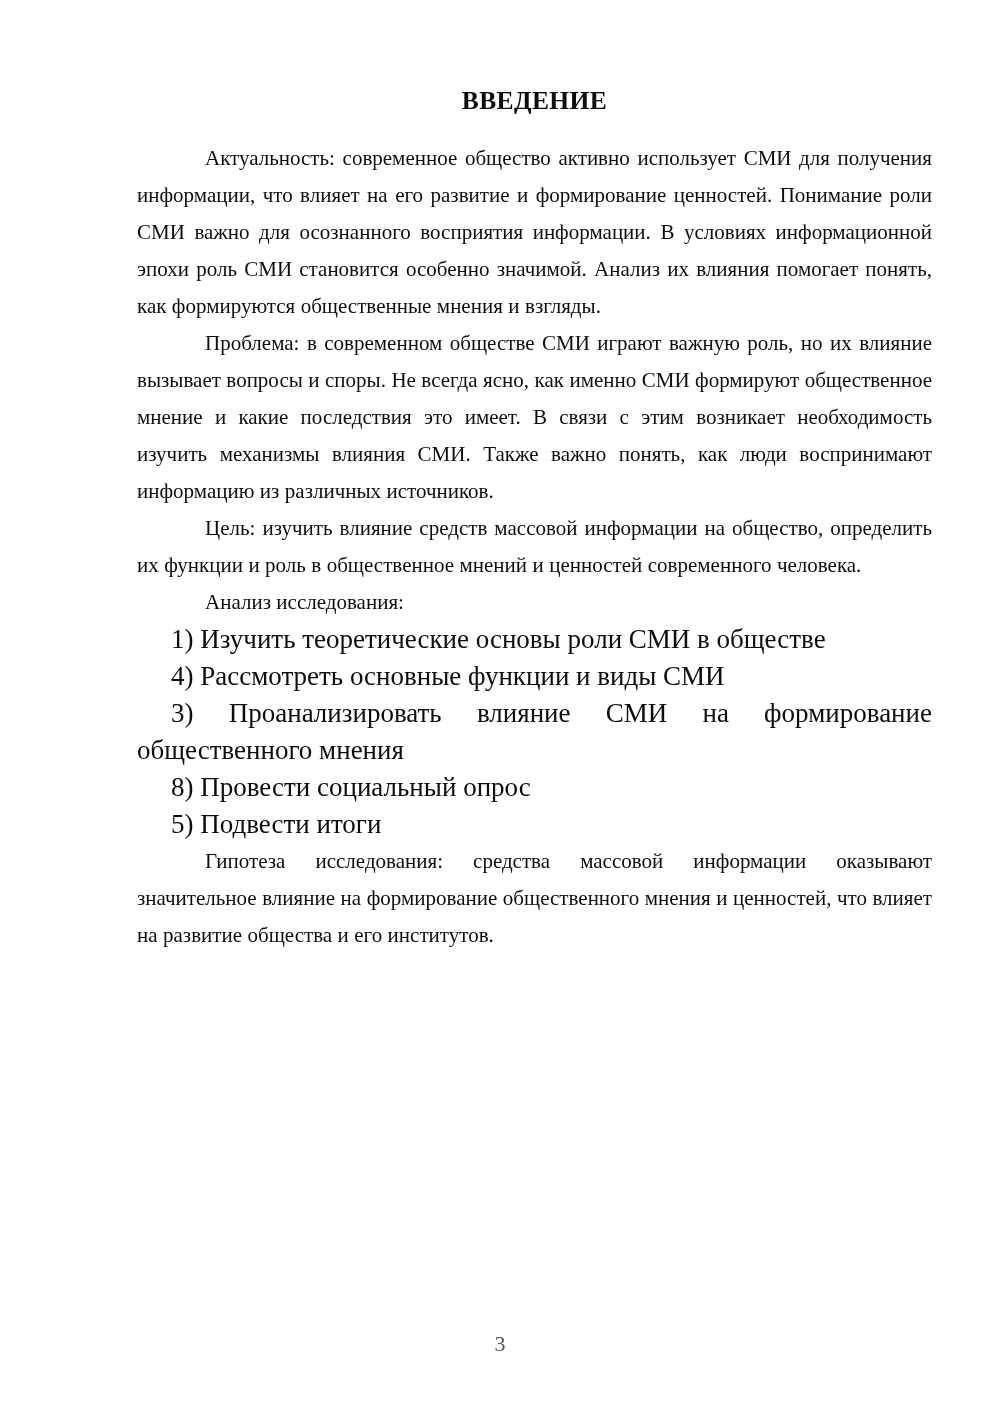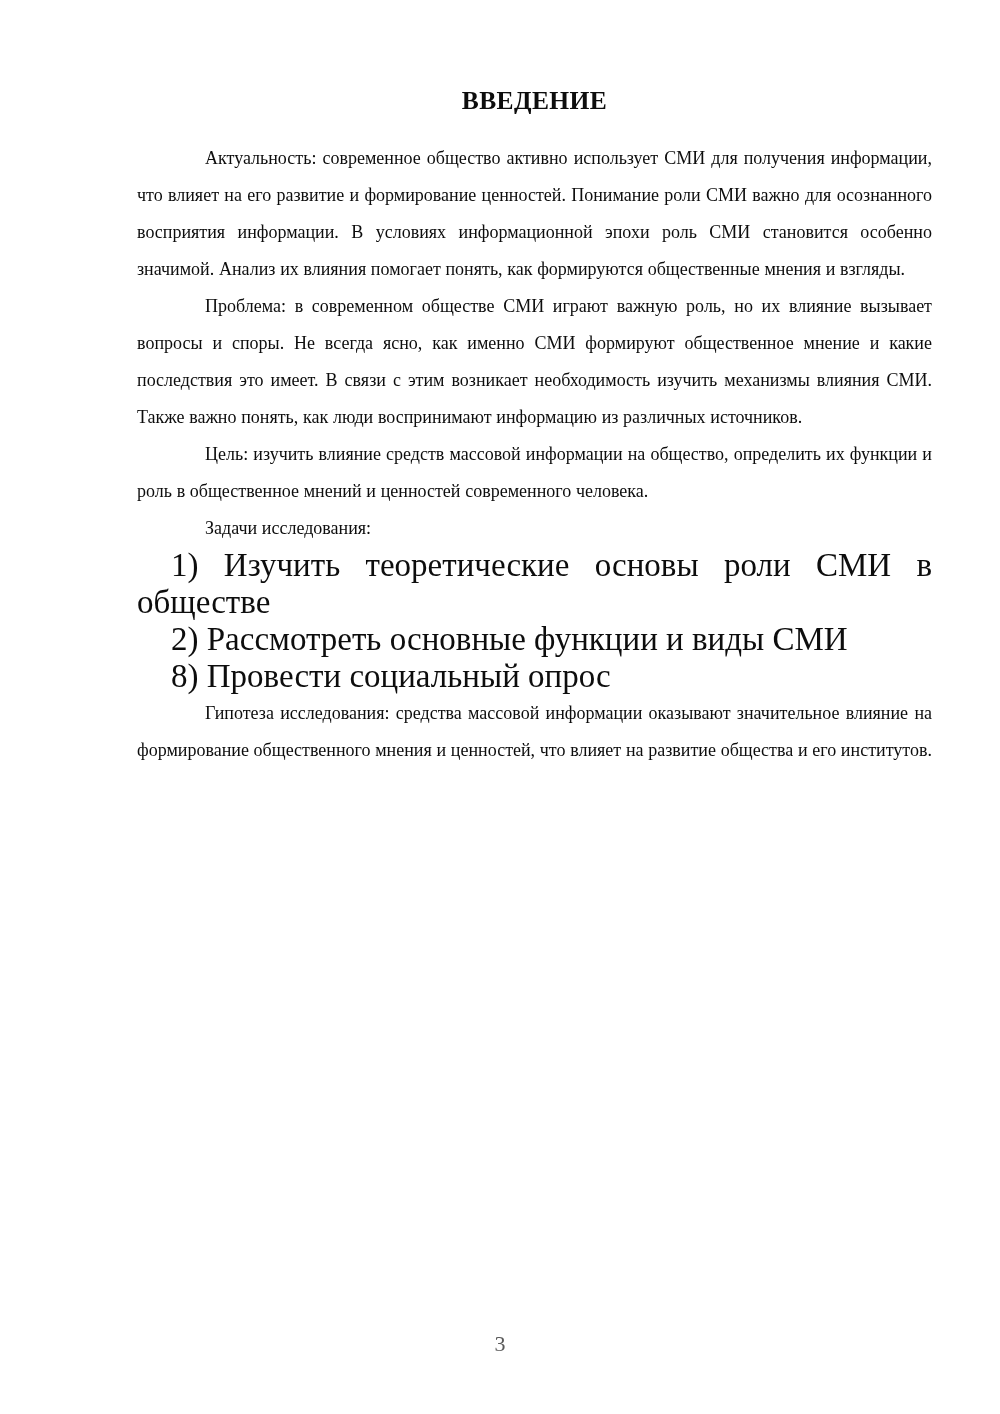--- a/index.html
+++ b/index.html
@@ -39,7 +39,7 @@
     margin: 0 0 26px 0;
   }
   .para {
-    font-size: 18px;
+    font-size: 21px;
     line-height: 37px;
     text-align: justify;
     text-justify: inter-word;

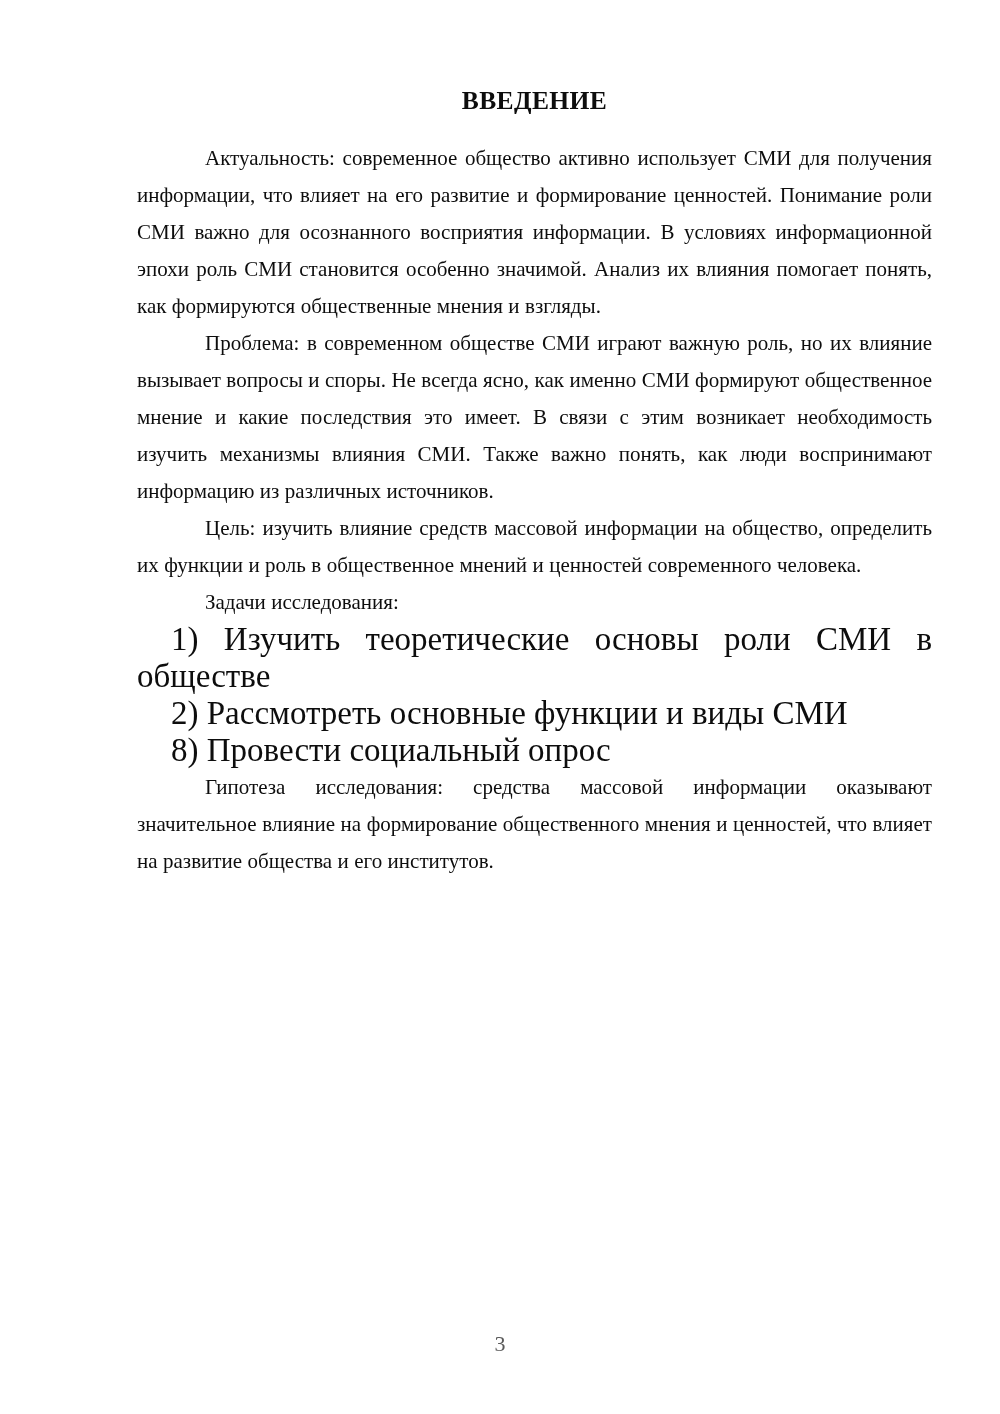--- a/index.html
+++ b/index.html
@@ -82,7 +82,7 @@
 
     <p class="para">Цель: изучить влияние средств массовой информации на общество, определить их функции и роль в общественное мнений и ценностей современного человека.</p>
 
-    <p class="para">Задачи исследования:</p>
+    <p class="para">Анализ исследования:</p>
 
     <p class="list-item">1) Изучить теоретические основы роли СМИ в обществе</p>
 

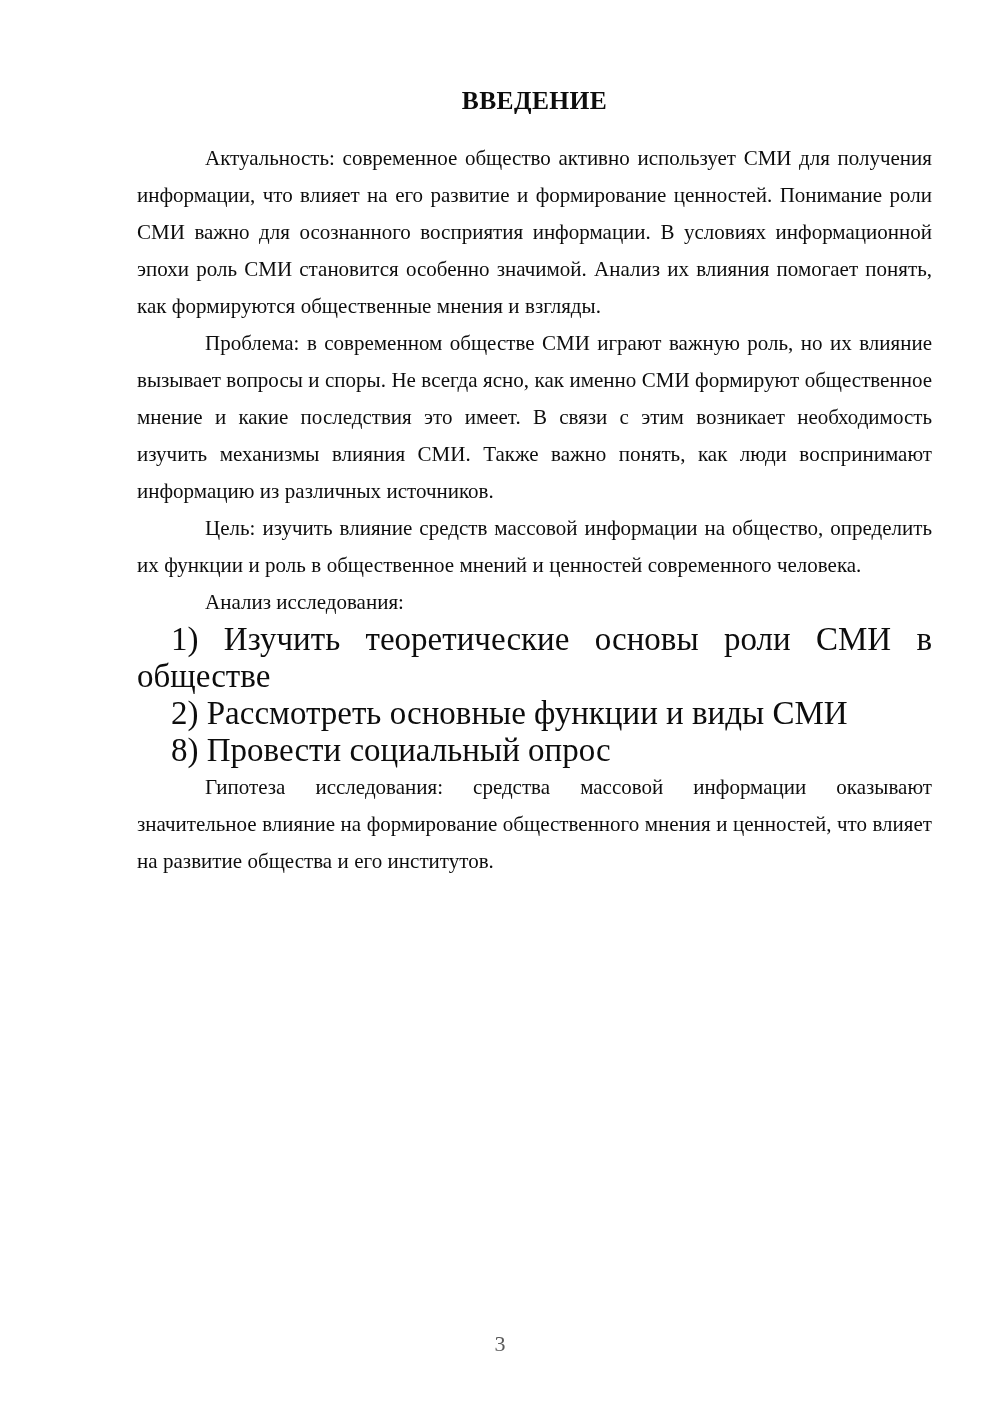--- a/index.html
+++ b/index.html
@@ -49,7 +49,7 @@
     word-spacing: 0.2px;
   }
   .list-item {
-    font-size: 33px;
+    font-size: 27px;
     line-height: 37px;
     text-align: justify;
     text-justify: inter-word;

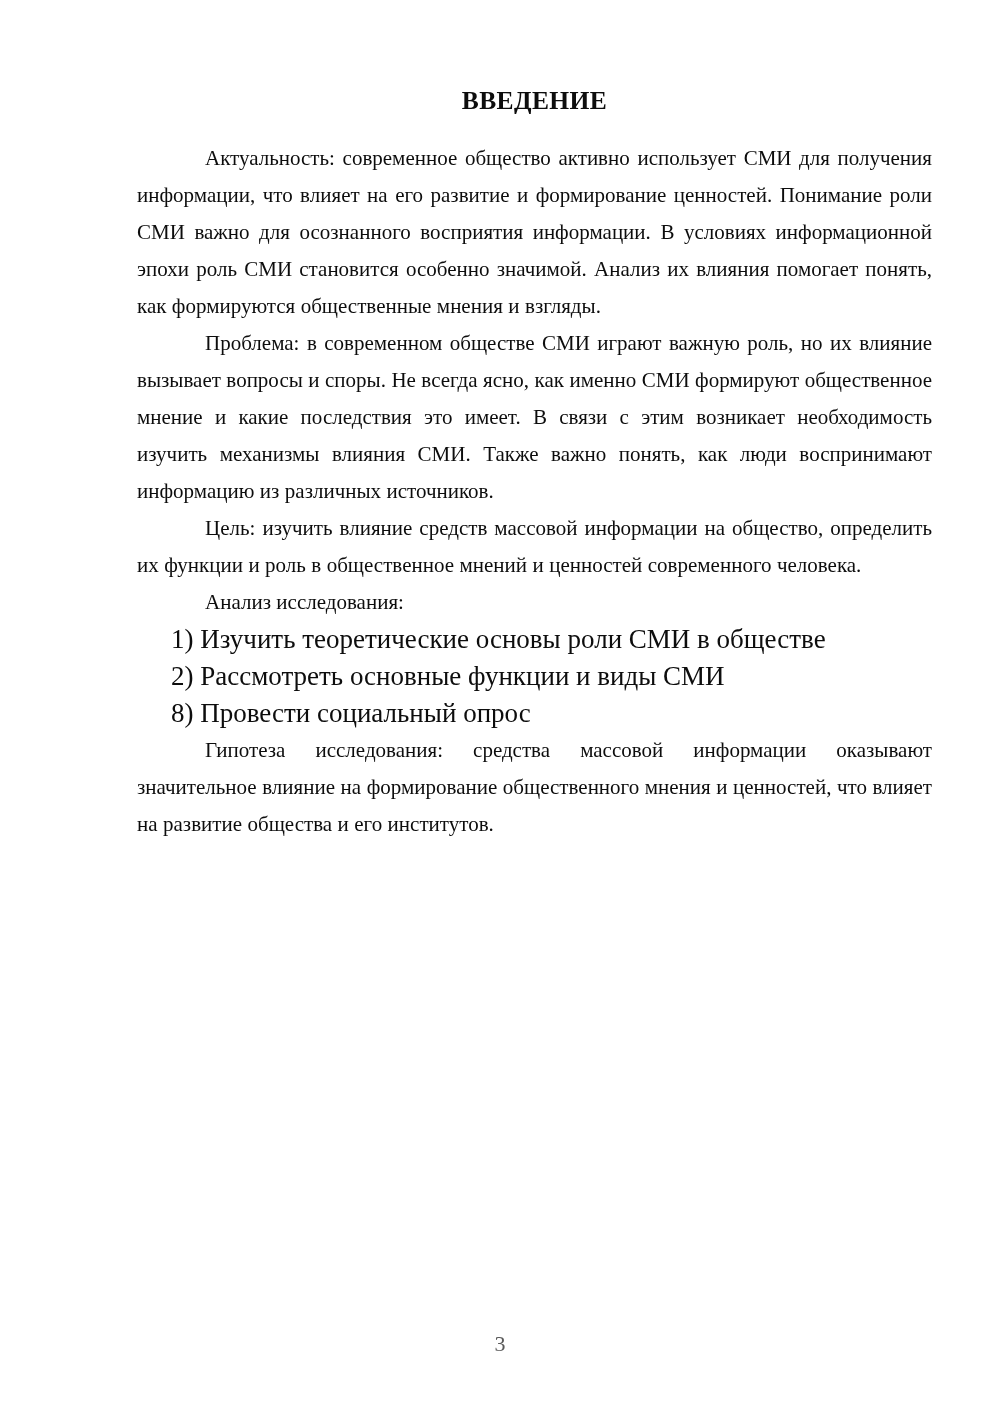--- a/index.html
+++ b/index.html
@@ -86,7 +86,7 @@
 
     <p class="list-item">1) Изучить теоретические основы роли СМИ в обществе</p>
 
-    <p class="list-item">2) Рассмотреть основные функции и виды СМИ</p>
+    <p class="list-item">4) Рассмотреть основные функции и виды СМИ</p>
 
 
     <p class="list-item">8) Провести социальный опрос</p>

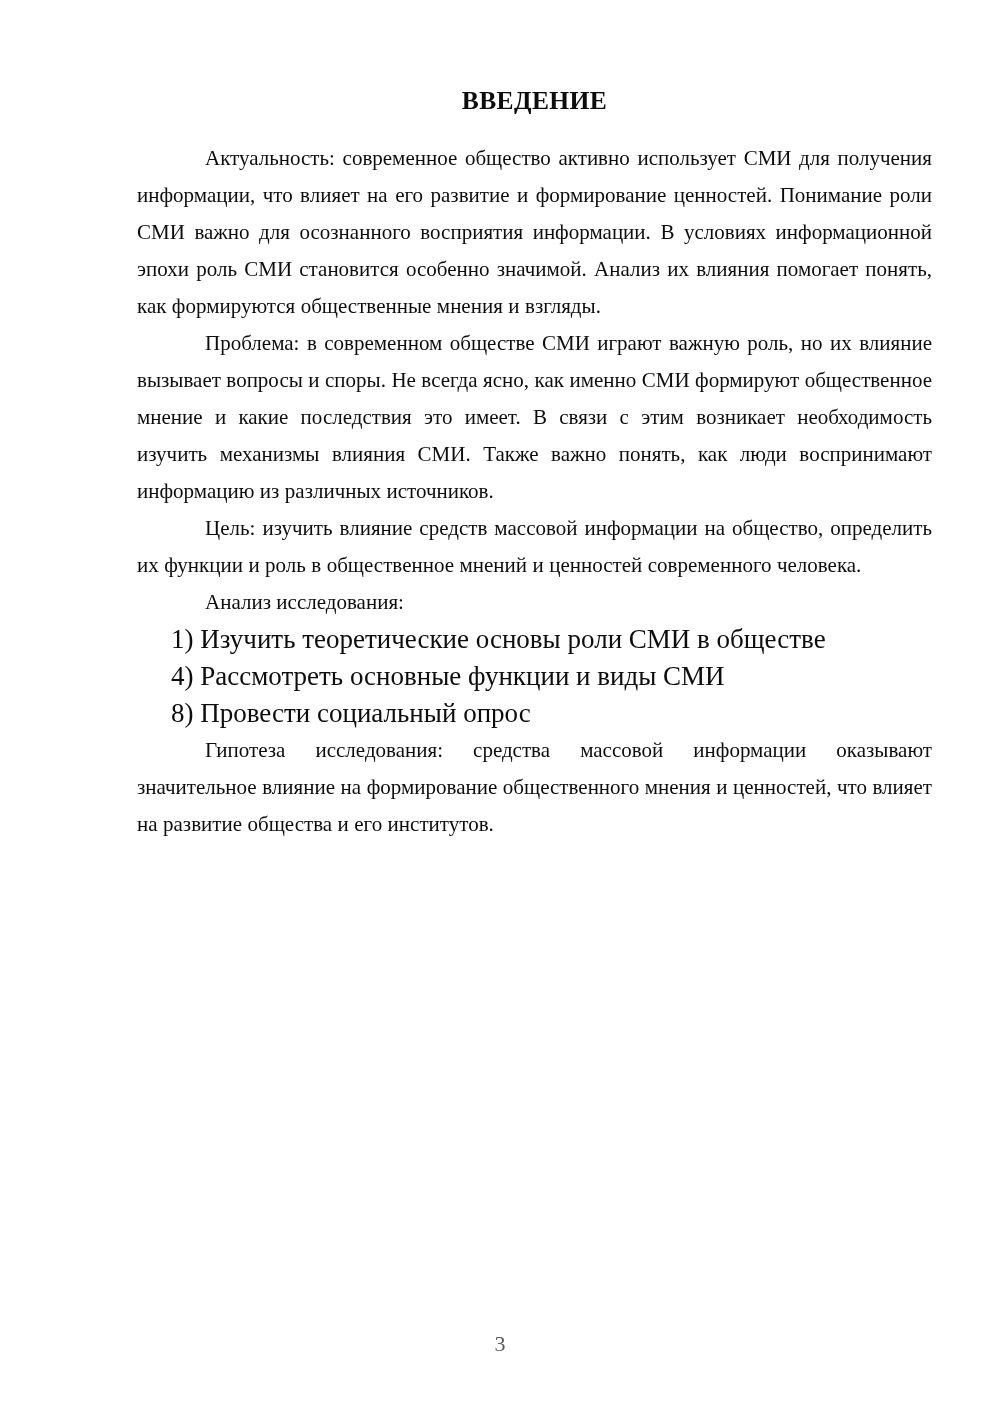--- a/index.html
+++ b/index.html
@@ -88,6 +88,7 @@
 
     <p class="list-item">4) Рассмотреть основные функции и виды СМИ</p>
 
+    <p class="list-item">3) Проанализировать влияние СМИ на формирование общественного мнения</p>
 
     <p class="list-item">8) Провести социальный опрос</p>
 

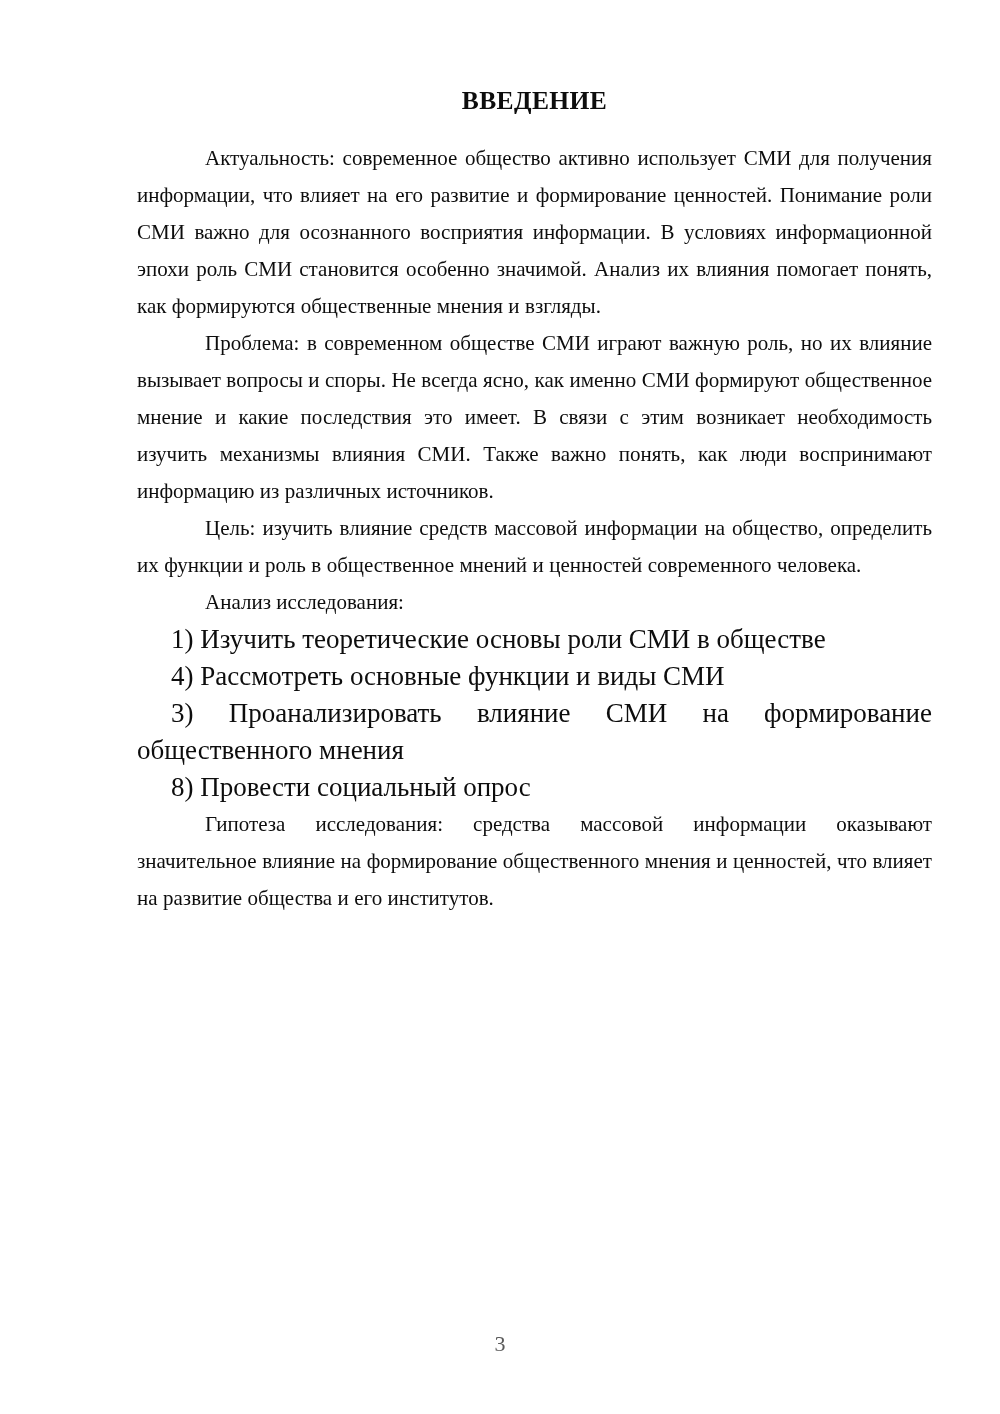--- a/index.html
+++ b/index.html
@@ -92,6 +92,7 @@
 
     <p class="list-item">8) Провести социальный опрос</p>
 
+    <p class="list-item">5) Подвести итоги</p>
 
 
 

